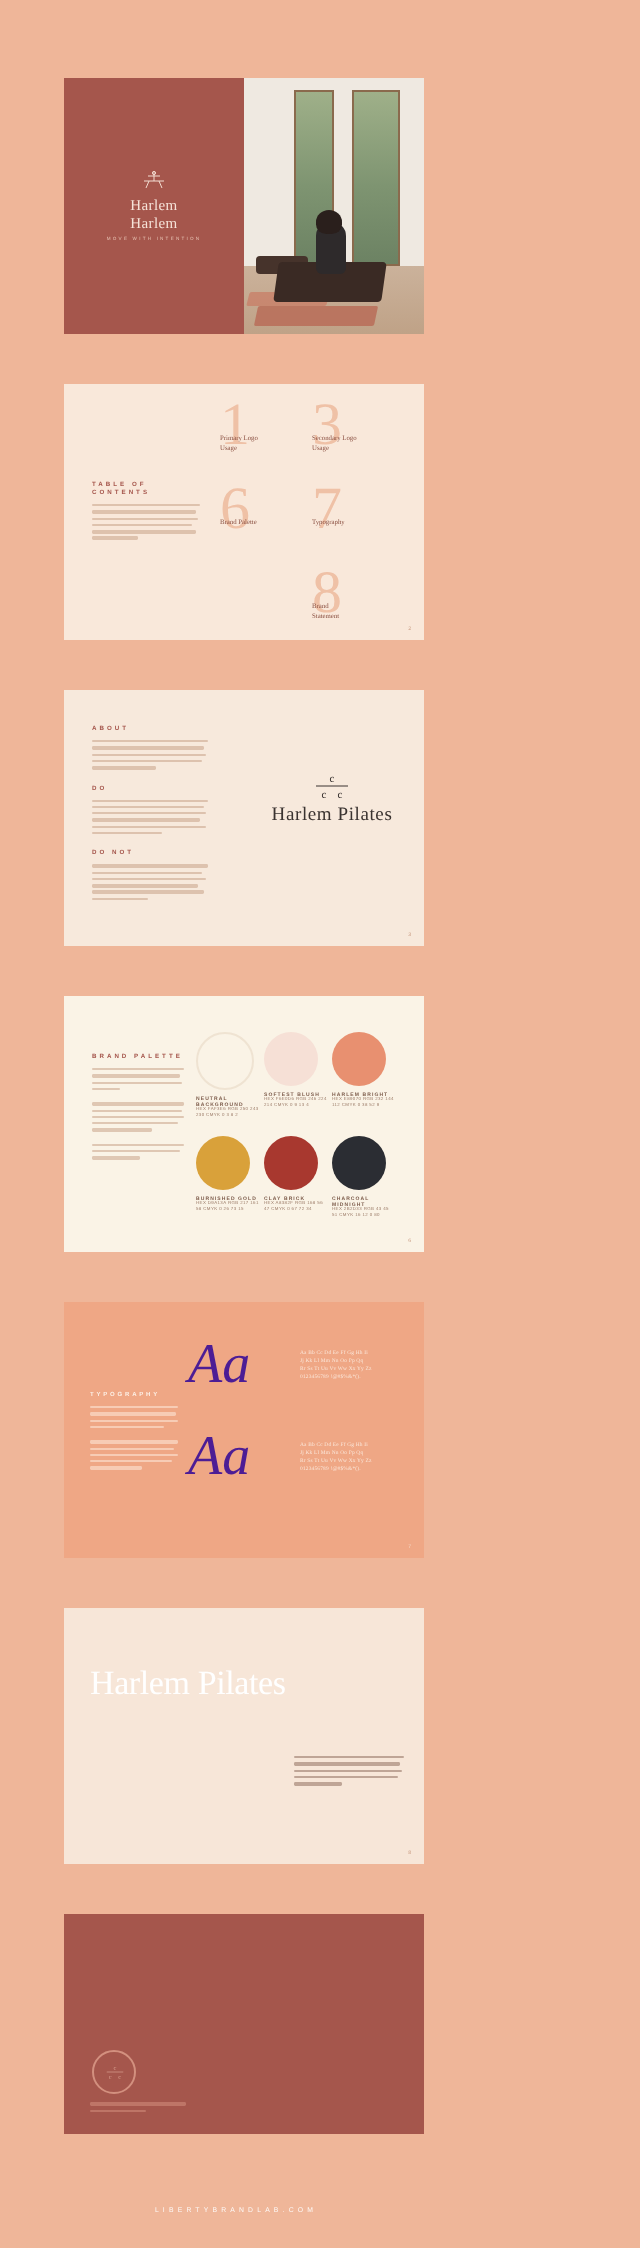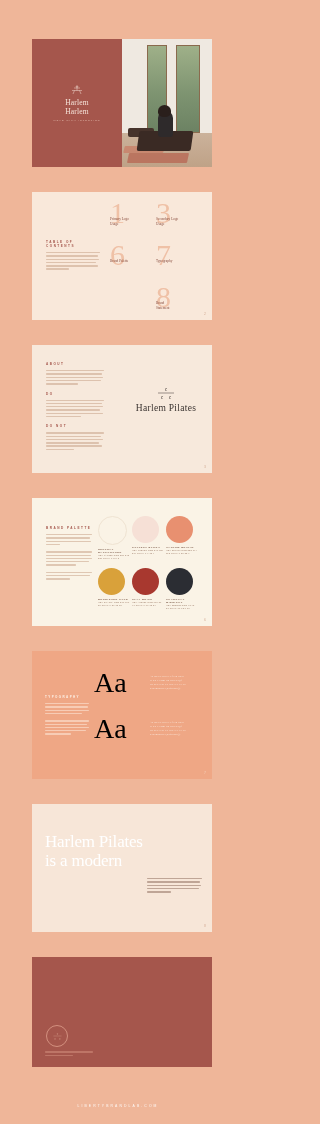--- a/index.html
+++ b/index.html
@@ -98,7 +98,7 @@
   .ty-eyebrow{font-size:3px;letter-spacing:1.4px;color:#FDF0E6;font-weight:bold;
     text-transform:uppercase;margin-bottom:4px;}
   .spec{position:absolute;}
-  .spec .aa{font-family:"Liberation Serif", serif;color:#000000;line-height:1;}
+  .spec .aa{font-family:"Liberation Serif", serif;color:#4c1d95;line-height:1;font-style:italic;}
   .glyphs{position:absolute;right:8px;width:54px;}
   .glyphs .g{font-family:"Liberation Serif", serif;font-size:2.7px;line-height:3.9px;
     color:#FBE7DA;letter-spacing:.1px;white-space:nowrap;}

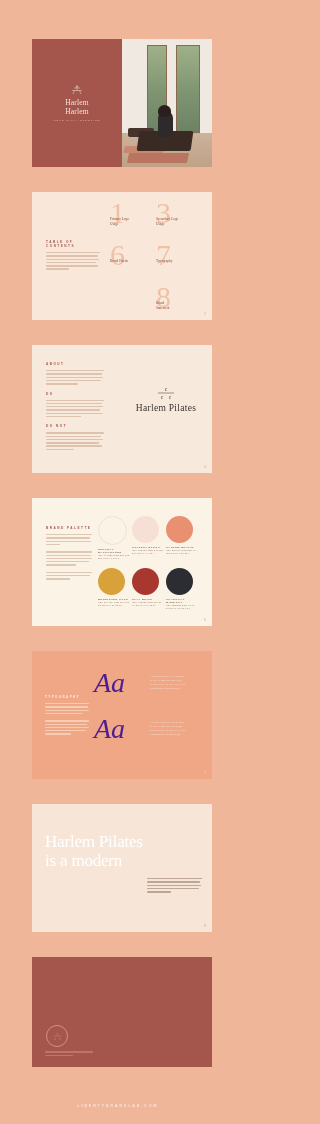--- a/index.html
+++ b/index.html
@@ -343,7 +343,6 @@
   <div class="panel pg" id="p6">
     <div class="stmt">
       <h1>Harlem Pilates</h1>
-      <h1>is a modern</h1>
     </div>
     <div class="stmt-para">
       <div class="tl" style="width:100%"></div>

